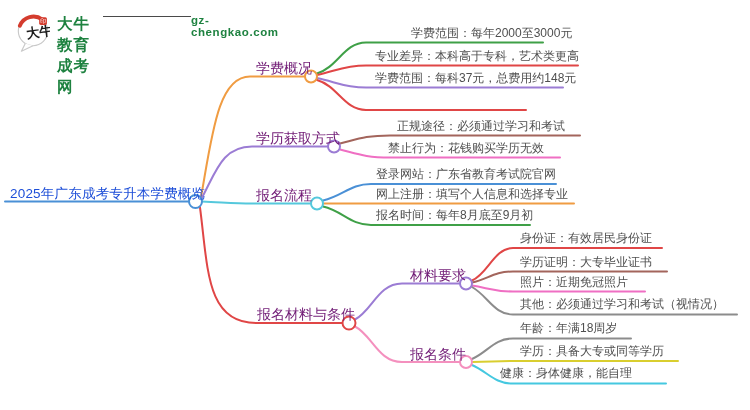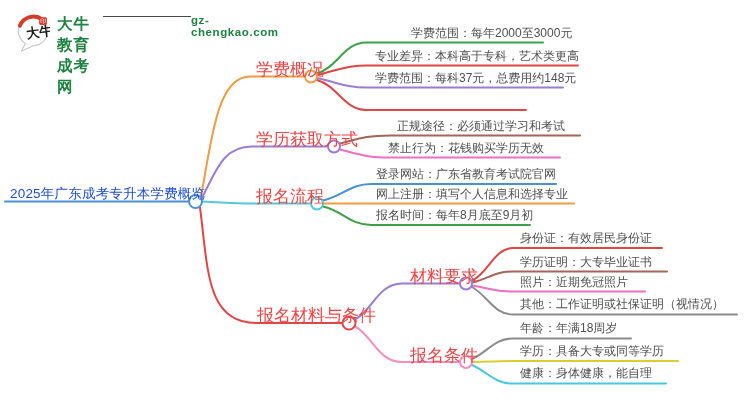--- a/index.html
+++ b/index.html
@@ -10,7 +10,7 @@
   .edges{position:absolute;left:0;top:0;}
   .node{position:absolute;white-space:nowrap;color:#4a4a4a;line-height:1.15;cursor:default;}
   .root-label{font-size:13.5px;color:#1d4ed8;letter-spacing:.2px;}
-  .branch{font-size:17px;color:#ef4444;}
+  .branch{font-size:14px;color:#701a75;}
   .leaf{font-size:12px;color:#4f4f4f;}
   
   .logo{position:absolute;left:16px;top:14px;display:flex;align-items:flex-start;gap:7px;}

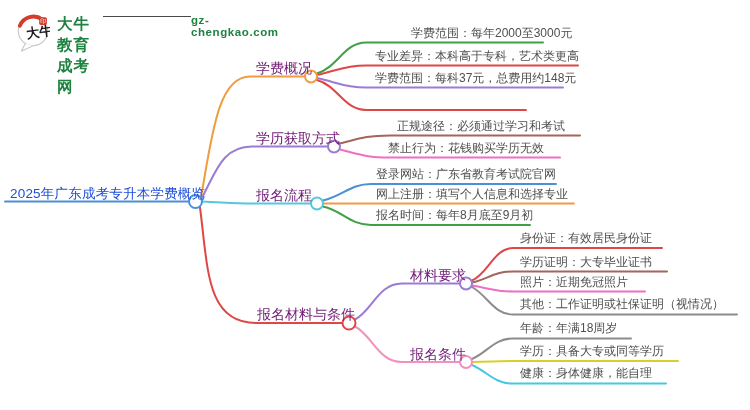--- a/index.html
+++ b/index.html
@@ -106,7 +106,7 @@
   <div class="node leaf" style="left:520px;top:232px;">身份证：有效居民身份证</div>
   <div class="node leaf" style="left:520px;top:256px;">学历证明：大专毕业证书</div>
   <div class="node leaf" style="left:520px;top:276px;">照片：近期免冠照片</div>
-  <div class="node leaf" style="left:520px;top:298px;">其他：工作证明或社保证明（视情况）</div>
+  <div class="node leaf" style="left:520px;top:298px;">其他：必须通过学习和考试（视情况）</div>
 
   <div class="node leaf" style="left:520px;top:322px;">年龄：年满18周岁</div>
   <div class="node leaf" style="left:520px;top:345px;">学历：具备大专或同等学历</div>

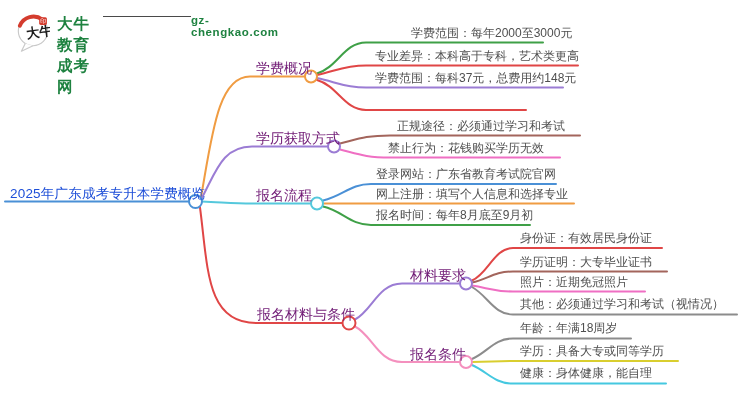--- a/index.html
+++ b/index.html
@@ -110,7 +110,7 @@
 
   <div class="node leaf" style="left:520px;top:322px;">年龄：年满18周岁</div>
   <div class="node leaf" style="left:520px;top:345px;">学历：具备大专或同等学历</div>
-  <div class="node leaf" style="left:520px;top:367px;">健康：身体健康，能自理</div>
+  <div class="node leaf" style="left:500px;top:367px;">健康：身体健康，能自理</div>
 
 </div>
 

